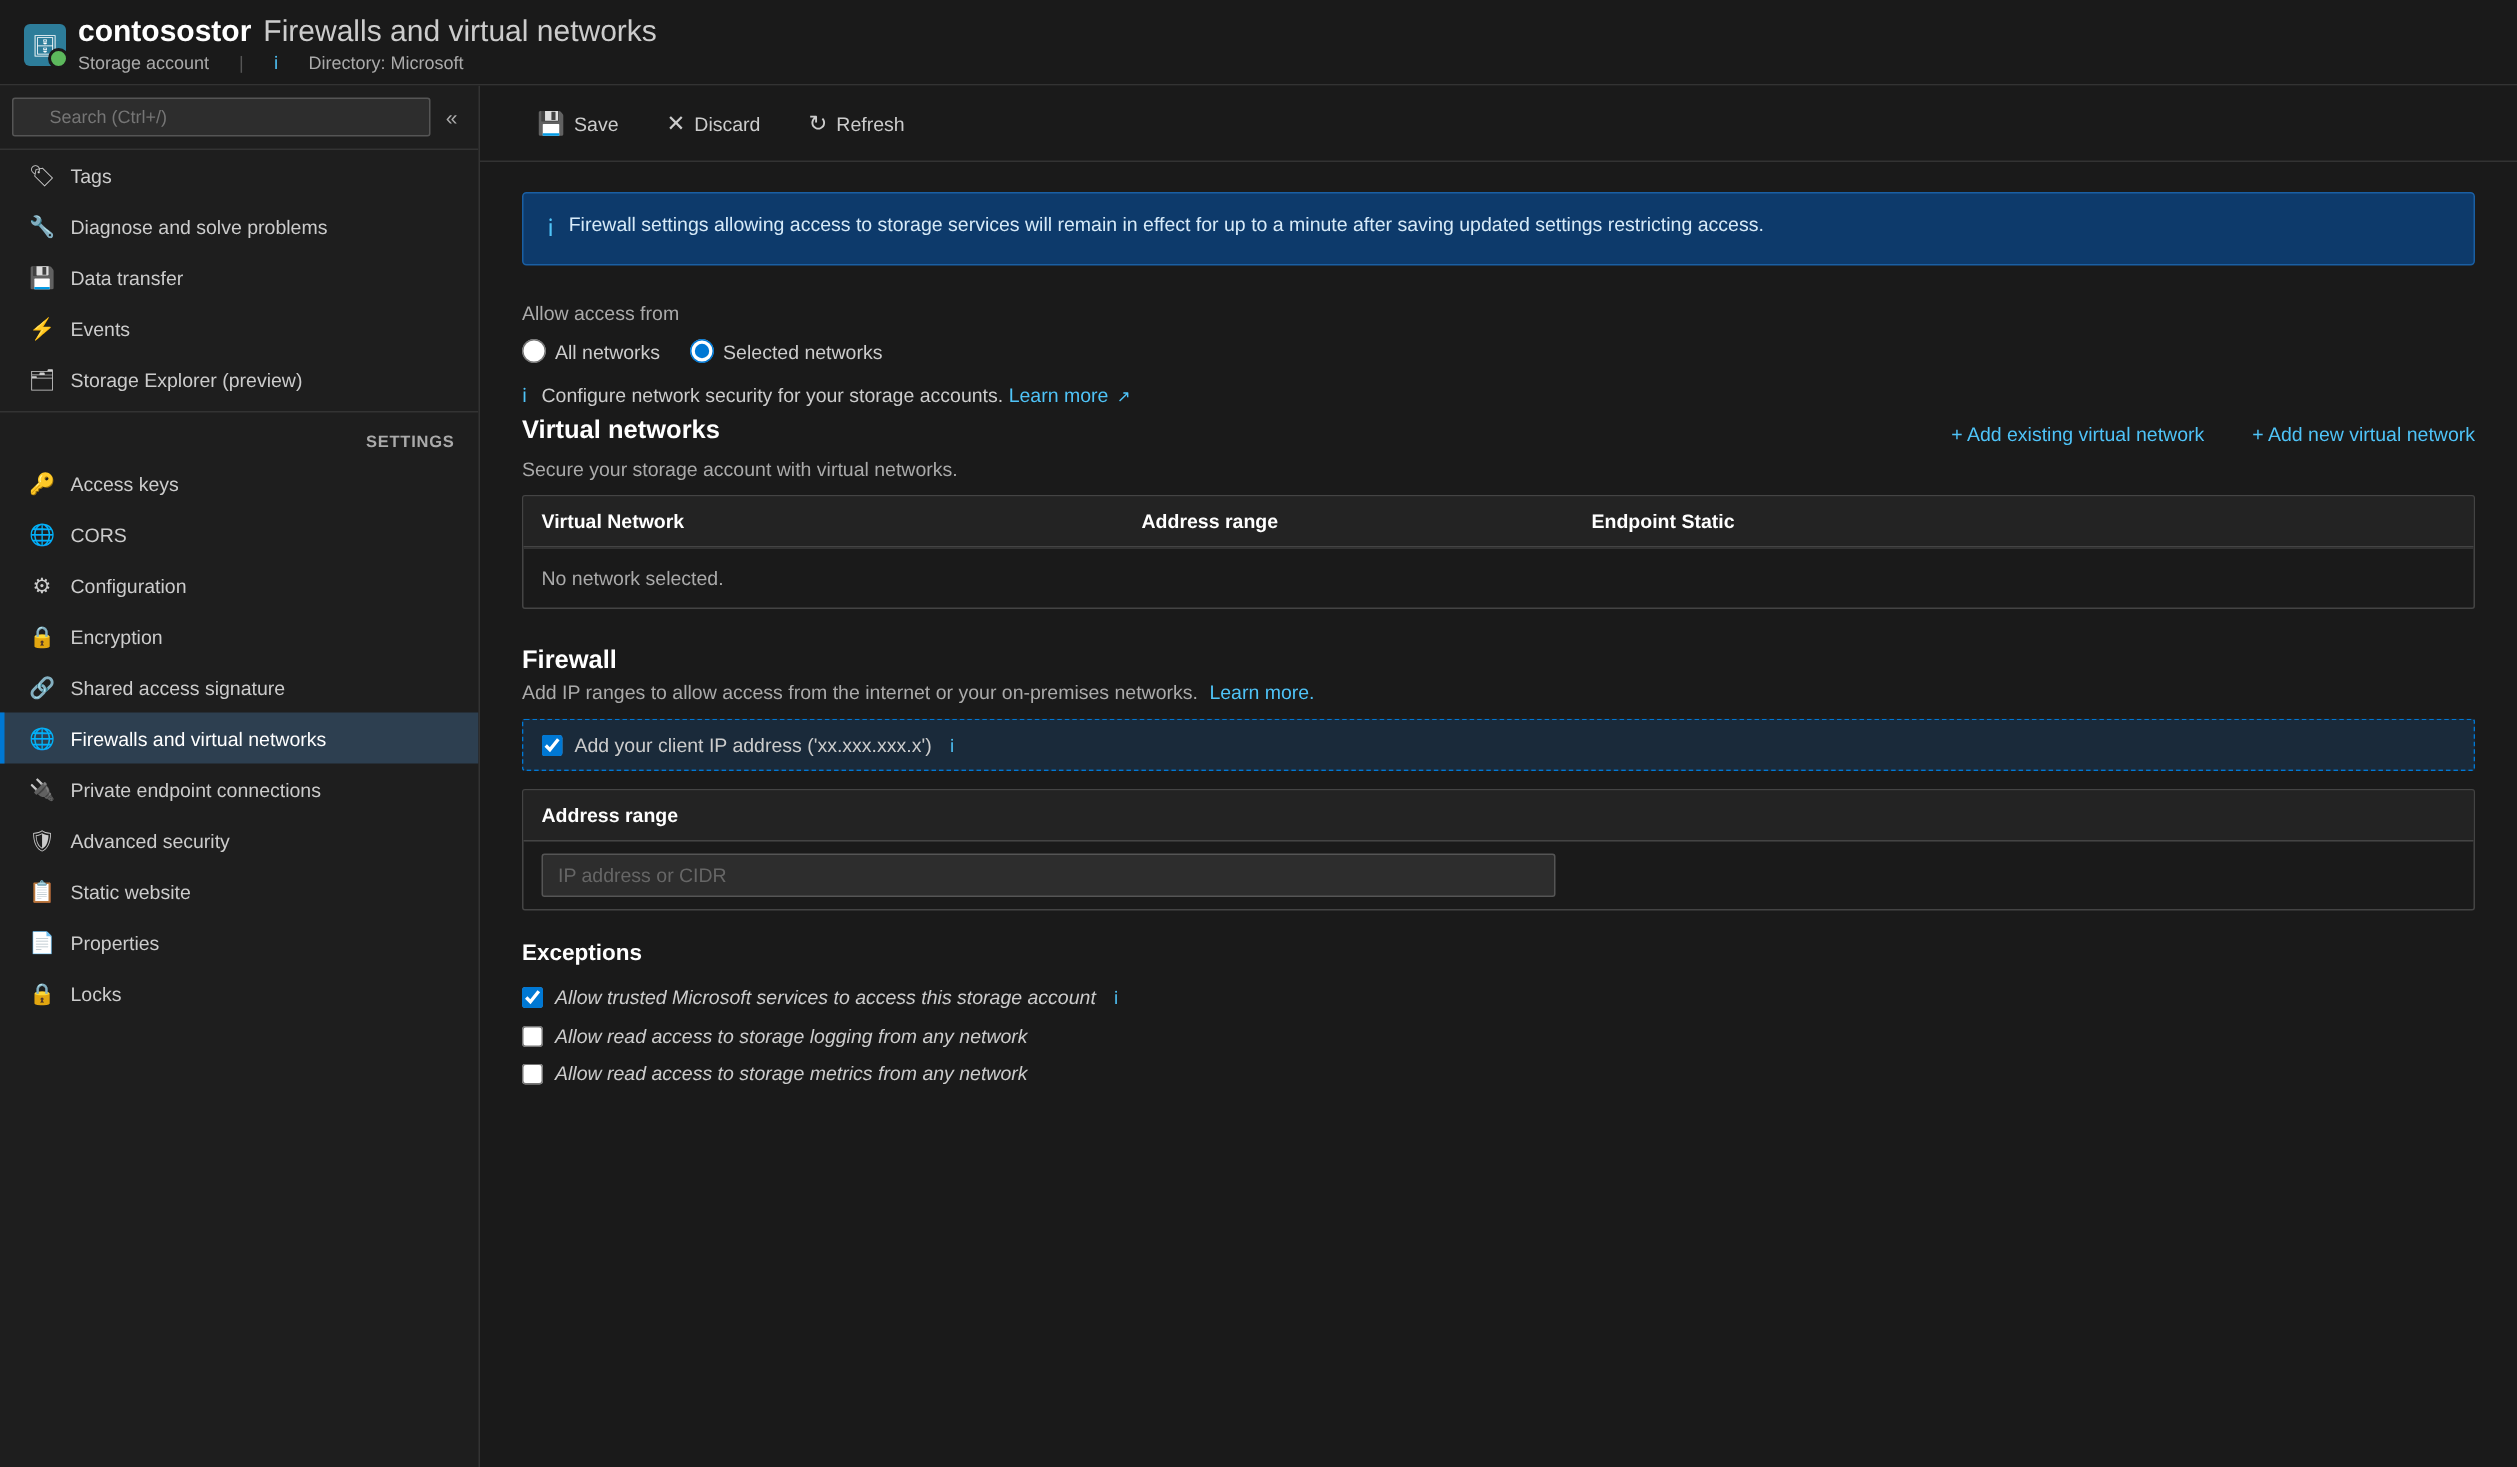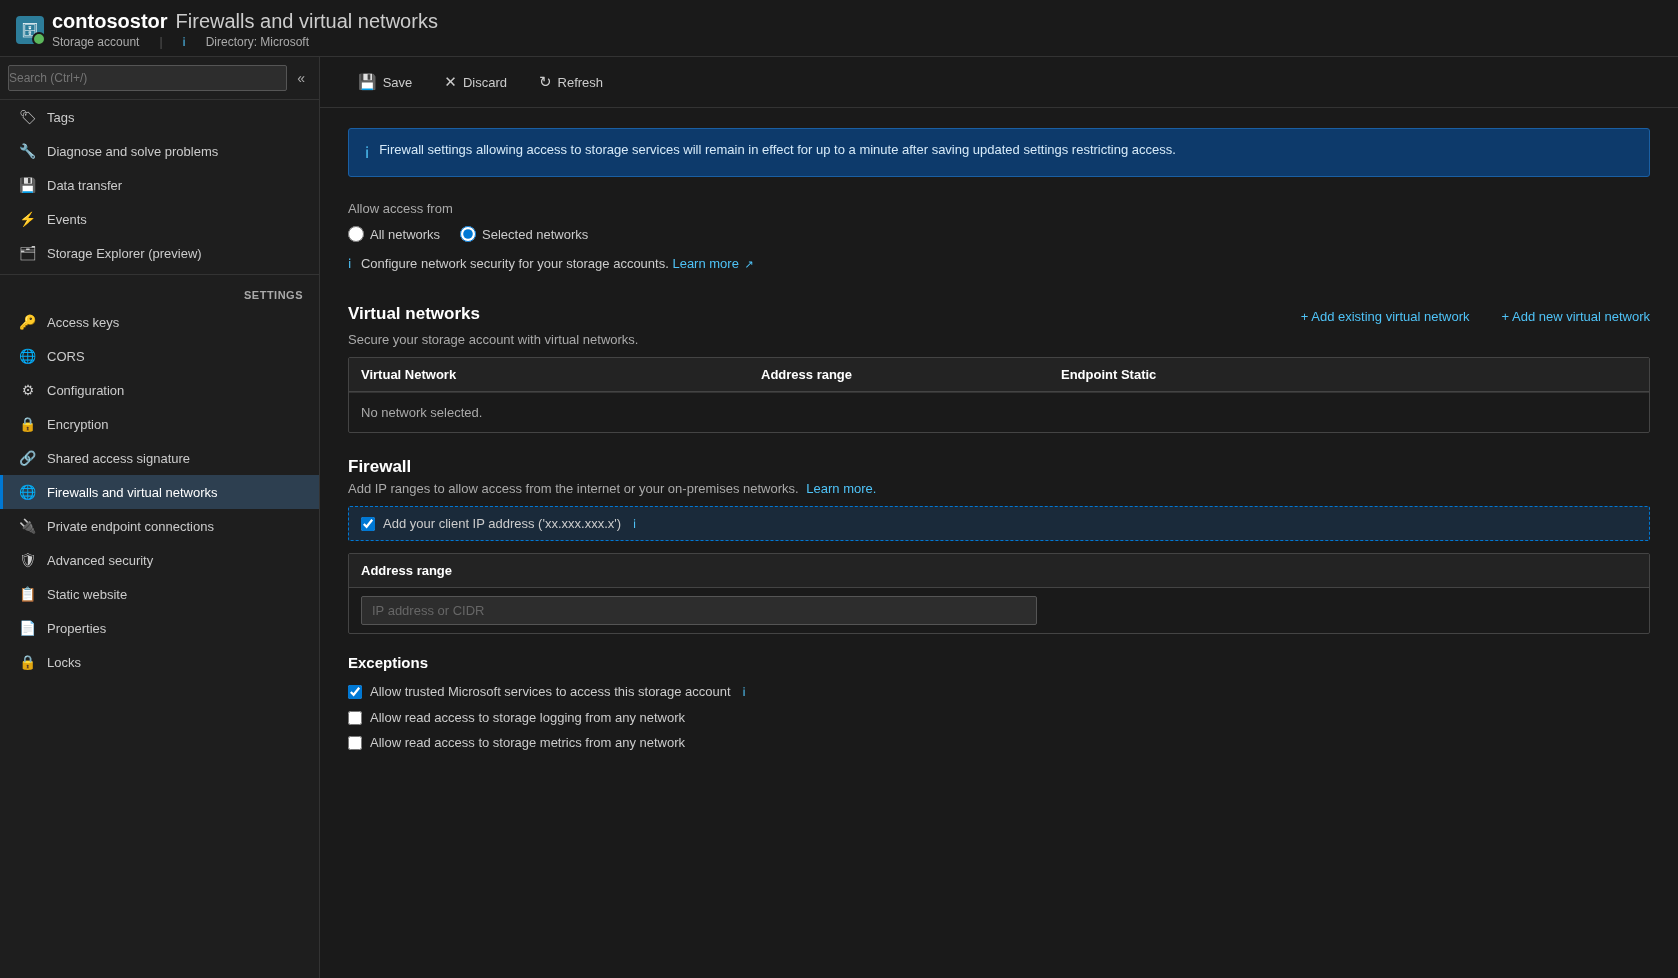--- a/index.html
+++ b/index.html
@@ -84,7 +84,7 @@
       background: #2d2d2d;
       border: 1px solid #555;
       color: #84cc16;
-      padding: 5px 0;
+      padding: 5px 24px;
       font-size: 12px;
       border-radius: 2px;
     }

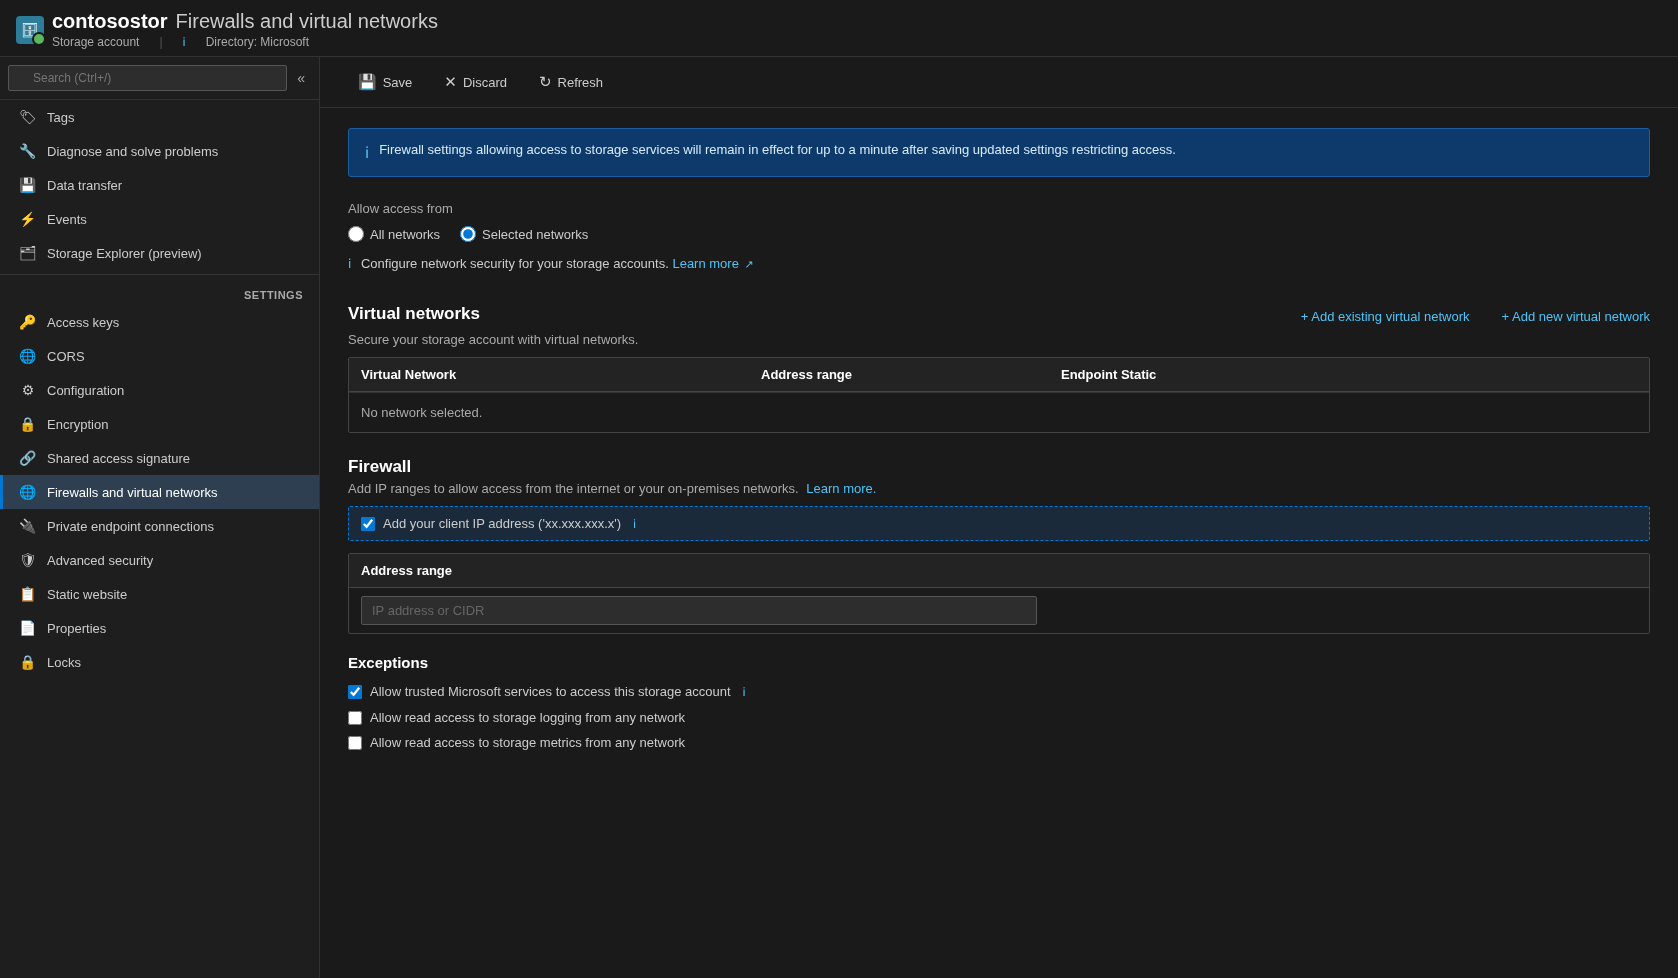--- a/index.html
+++ b/index.html
@@ -182,7 +182,7 @@
       cursor: pointer;
     }
     .configure-text {
-      font-size: 13px; color: #ccc; margin-bottom: 32px;
+      font-size: 13px; color: #ccc; margin-bottom: 5px;
     }
     .configure-text a { color: #4fc3f7; text-decoration: none; }
 

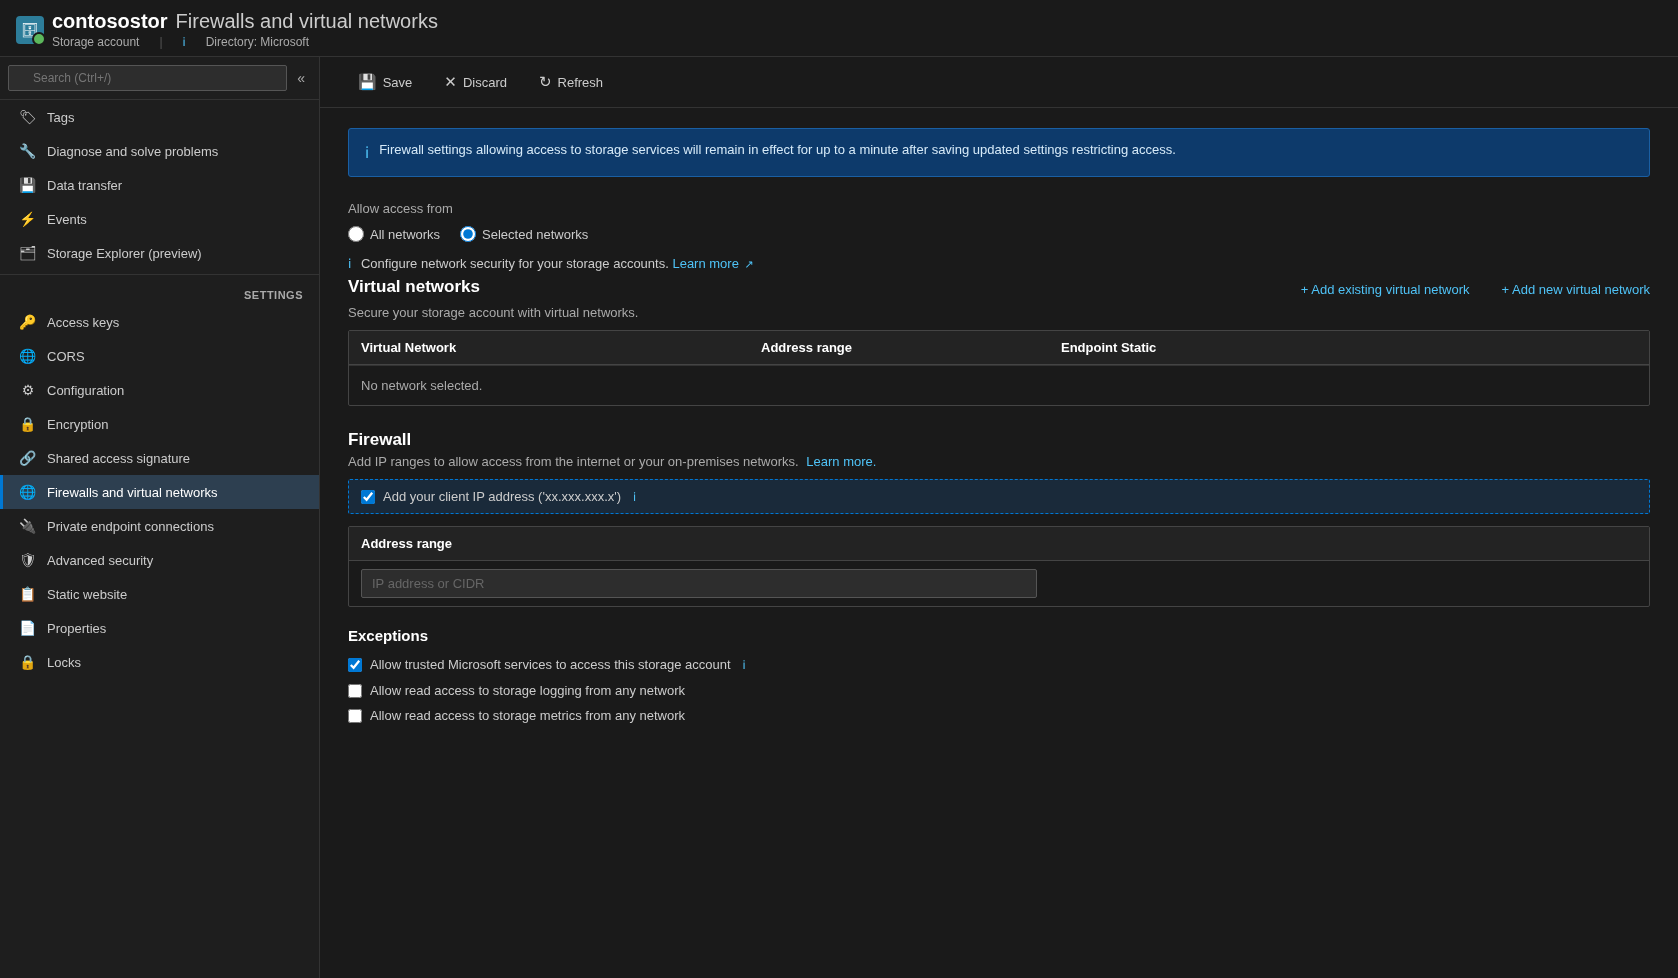--- a/index.html
+++ b/index.html
@@ -280,7 +280,7 @@
     .exception-row input[type=checkbox] {
       width: 14px; height: 14px; accent-color: #0078d4; cursor: pointer;
     }
-    .exception-label { font-size: 13px; color: #ccc; }
+    .exception-label { font-size: 13px; color: #ccc; font-style: italic; }
   </style>
 </head>
 <body>

